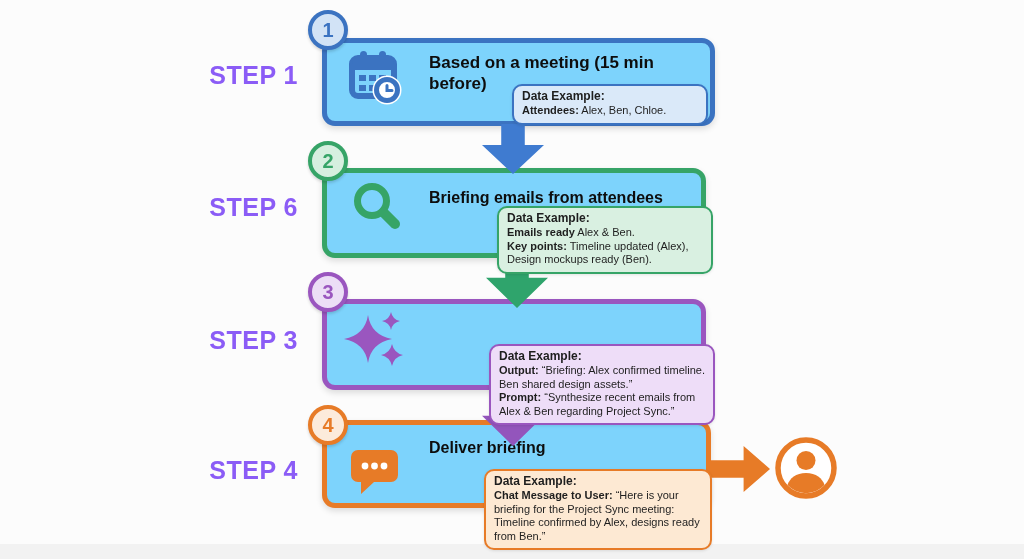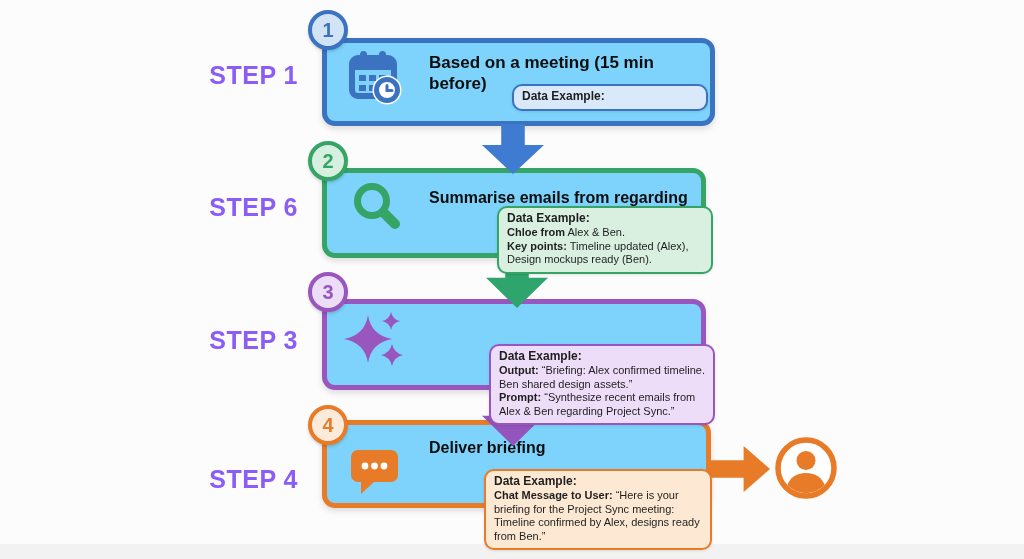--- a/index.html
+++ b/index.html
@@ -85,6 +85,7 @@
       <h2 class="title" style="left:102px;top:10px;width:258px;">Based on a meeting (15 min before)</h2>
       <div class="callout" style="left:185px;top:41px;width:176px;">
         <div class="callout-heading">Data Example:</div>
+        <div class="callout-line"><b>Attendees:</b><span> Alex, Ben, Chloe.</span></div>
       </div>
     </div>
     <div class="num-circle">

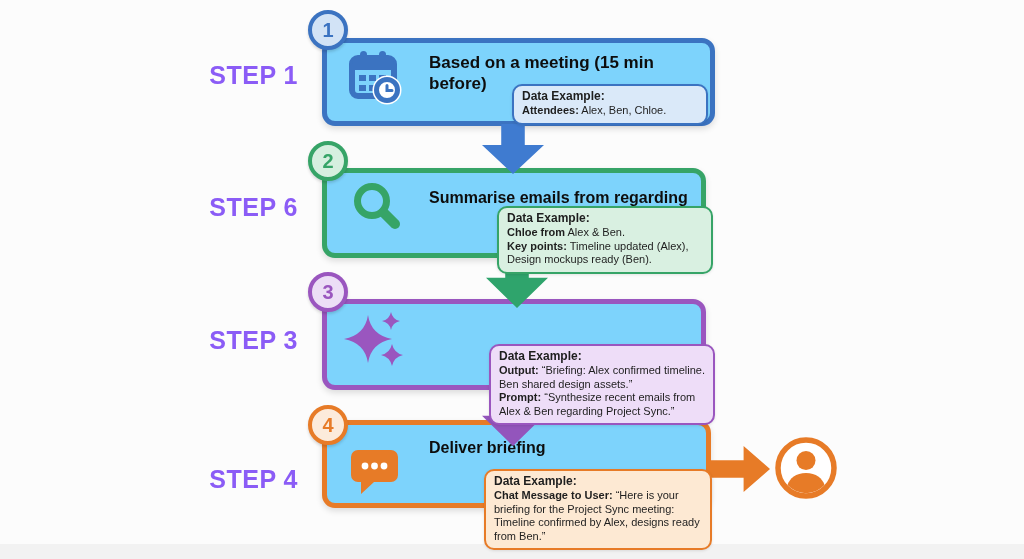--- a/index.html
+++ b/index.html
@@ -112,7 +112,7 @@
   <section class="step-group g2" style="--accent: #36a467; --fill-light: #d6efdf; --callout-fill: #d9f0e1;">
     <div class="step-label">STEP 6</div>
     <div class="box">
-      <h2 class="title oneline" style="left:102px;top:15px;">Summarise emails from regarding</h2>
+      <h2 class="title oneline" style="left:102px;top:15px;">Briefing emails from attendees</h2>
       <div class="callout" style="left:170px;top:33px;width:196px;">
         <div class="callout-heading">Data Example:</div>
         <div class="callout-line"><b>Chloe from</b><span> Alex &amp; Ben.</span></div>

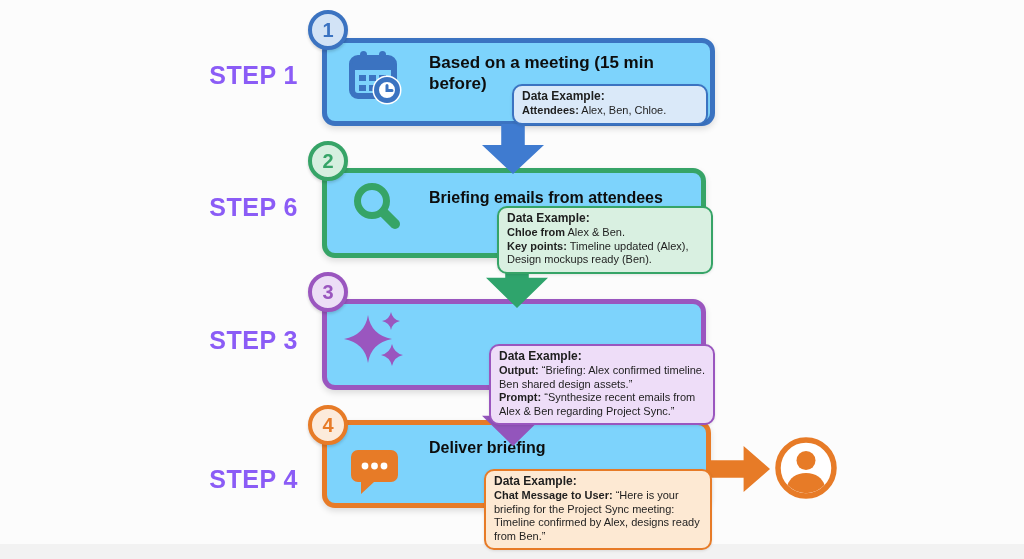--- a/index.html
+++ b/index.html
@@ -115,7 +115,7 @@
       <h2 class="title oneline" style="left:102px;top:15px;">Briefing emails from attendees</h2>
       <div class="callout" style="left:170px;top:33px;width:196px;">
         <div class="callout-heading">Data Example:</div>
-        <div class="callout-line"><b>Chloe from</b><span> Alex &amp; Ben.</span></div>
+        <div class="callout-line"><b>Emails ready</b><span> Alex &amp; Ben.</span></div>
         <div class="callout-line"><b>Key points:</b><span> Timeline updated (Alex), Design mockups ready (Ben).</span></div>
       </div>
     </div>

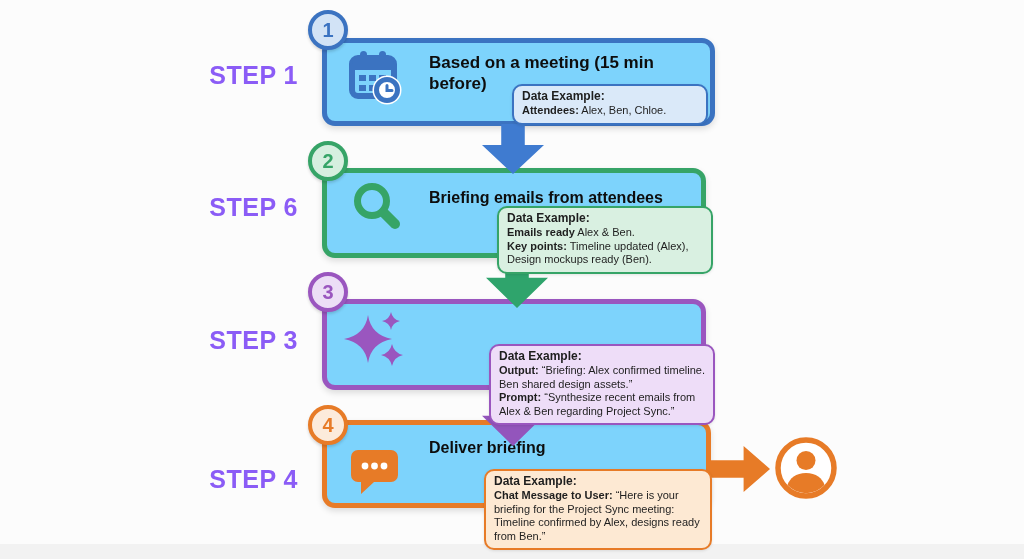--- a/index.html
+++ b/index.html
@@ -63,7 +63,7 @@
   .g3 .title{left:424px;top:314px;}
   .g3 .callout{left:489px;top:344px;width:206px;}
 
-  .g4 .step-label{top:456px;margin-top:9px;} .g4 .box{left:322px;top:420px;width:379px;height:78px;}
+  .g4 .step-label{top:456px;} .g4 .box{left:322px;top:420px;width:379px;height:78px;}
   .g4 .num-circle{left:308px;top:405px;} .g4 .step-icon{left:346px;top:444px;}
   .g4 .title{left:424px;top:447px;}
   .g4 .callout{left:484px;top:481px;width:208px;}

